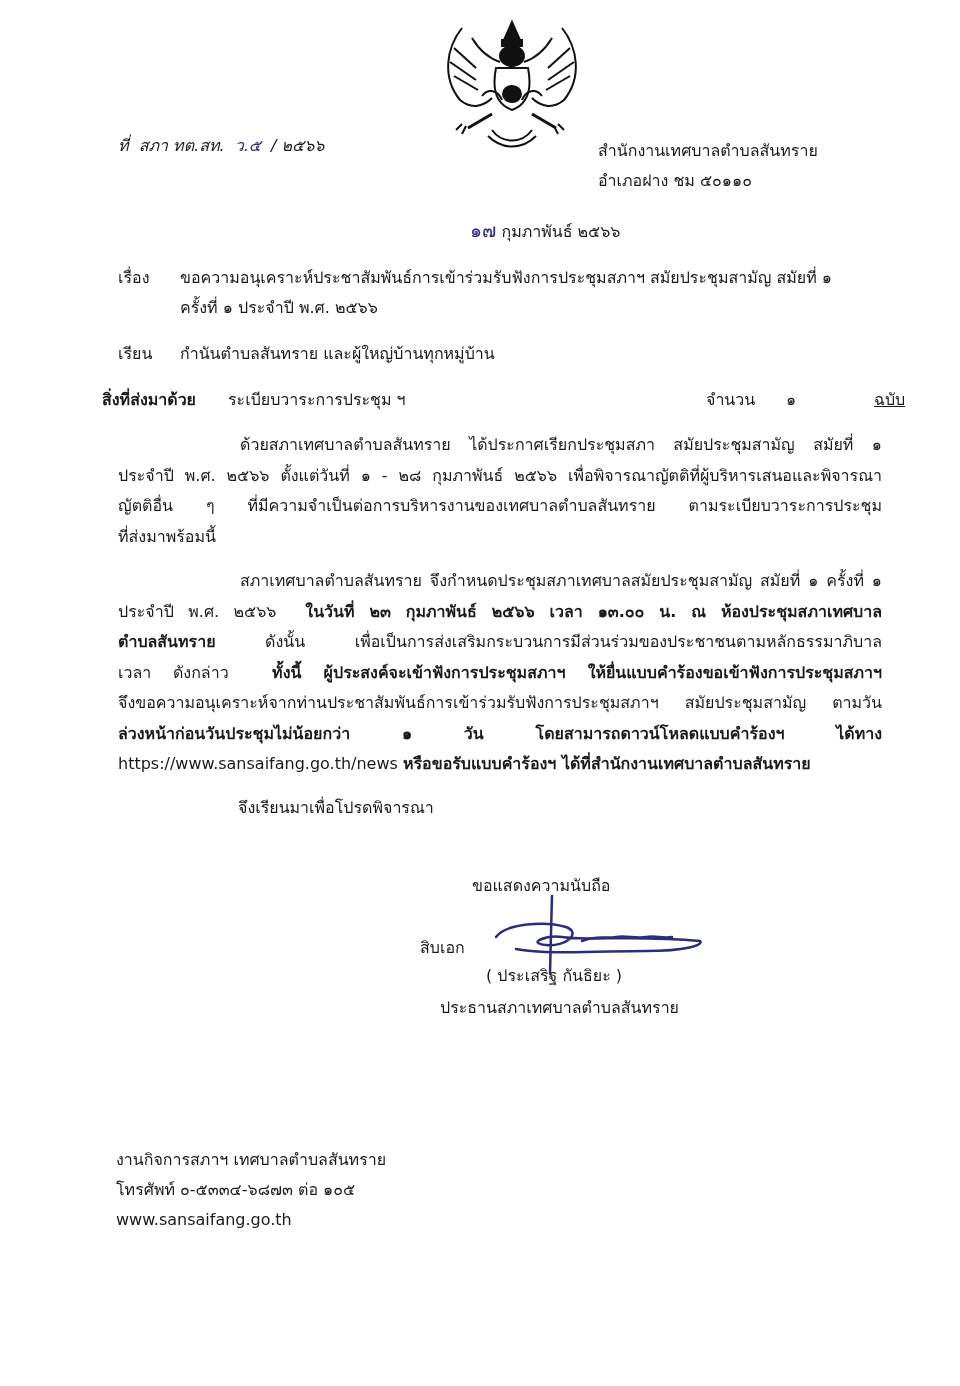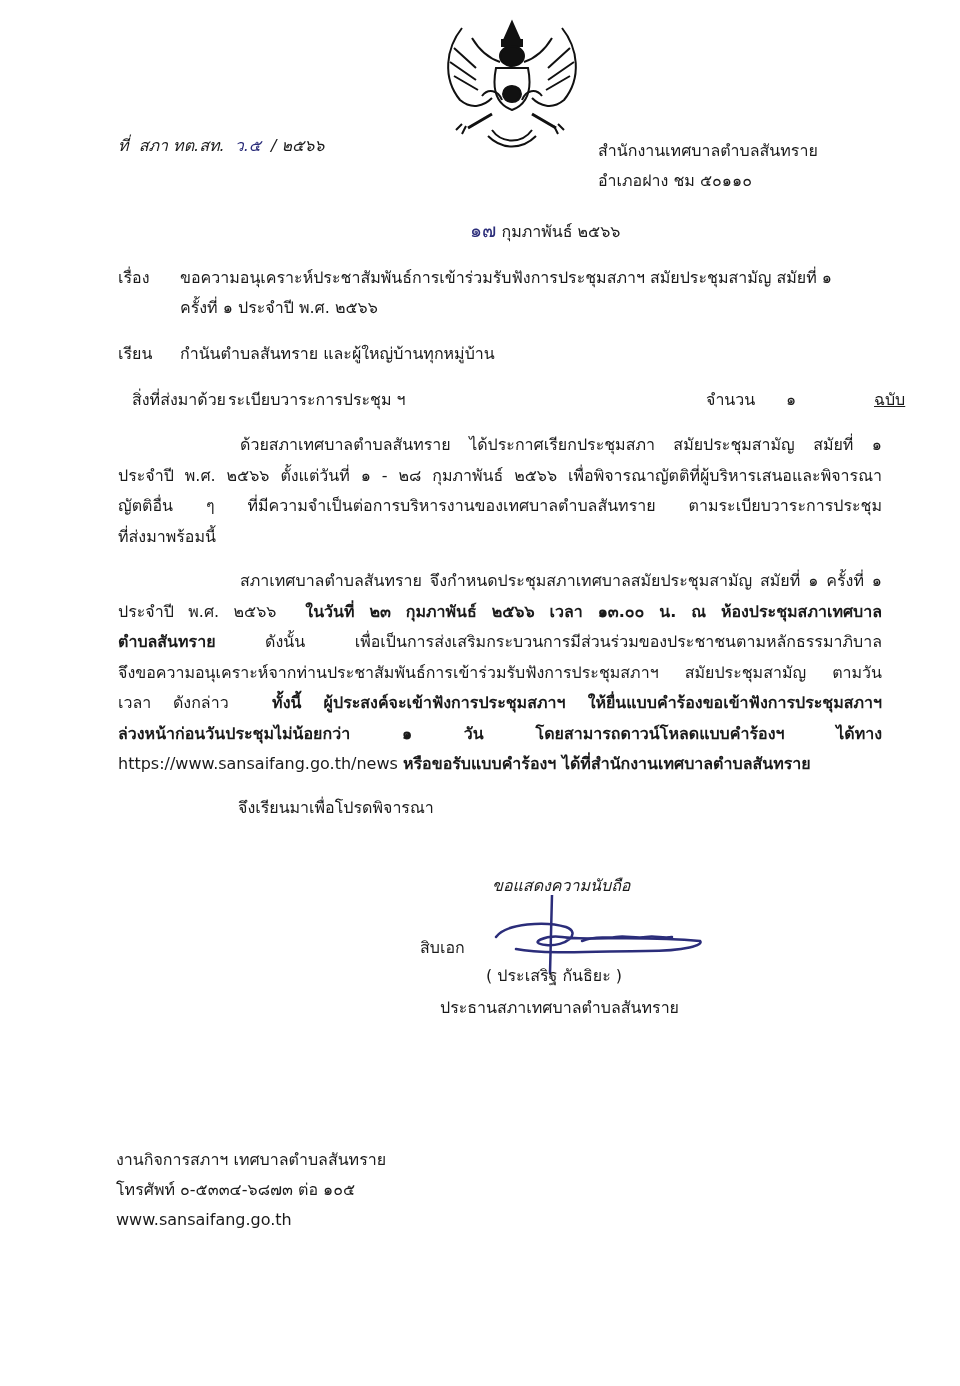--- a/index.html
+++ b/index.html
@@ -69,7 +69,7 @@
 <div class="abs txt" style="left:118px; top:344px;">เรียน</div>
 <div class="abs txt" style="left:180px; top:344px;">กำนันตำบลสันทราย และผู้ใหญ่บ้านทุกหมู่บ้าน</div>
 
-<div class="abs txt" style="left:132px; top:390px;">สิ่งที่ส่งมาด้วย</div>
+<div class="abs txt" style="left:102px; top:390px;font-weight:bold;">สิ่งที่ส่งมาด้วย</div>
 <div class="abs txt" style="left:228px; top:390px;">ระเบียบวาระการประชุม ฯ</div>
 <div class="abs txt" style="left:706px; top:390px;">จำนวน</div>
 <div class="abs txt" style="left:786px; top:390px;">๑</div>

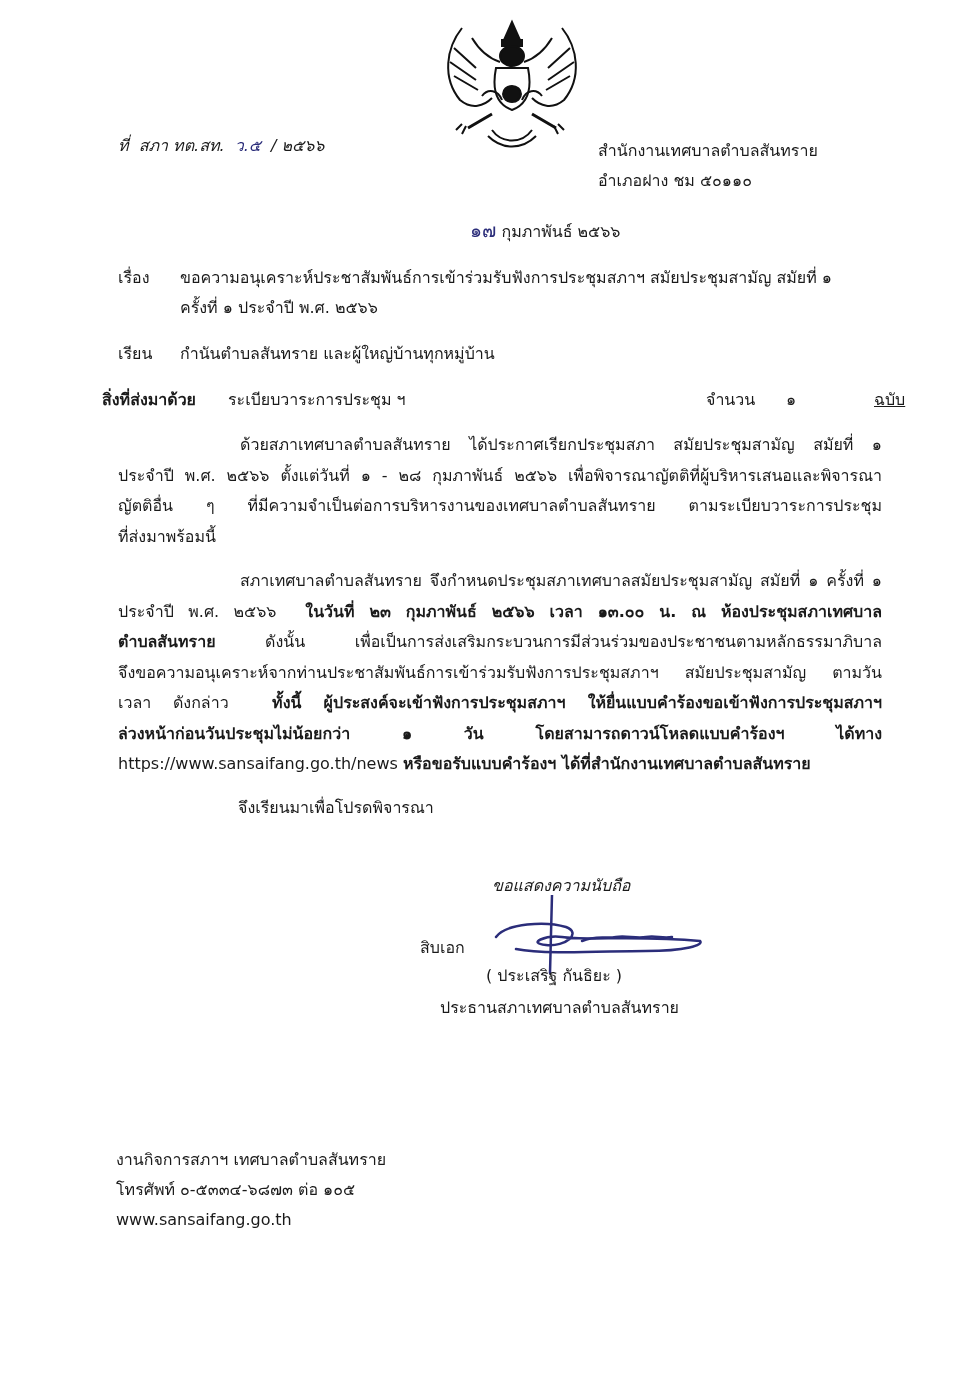--- a/index.html
+++ b/index.html
@@ -90,10 +90,10 @@
   <span class="line">
     <span class="b">ตำบลสันทราย</span>&nbsp;<span>ดังนั้น เพื่อเป็นการส่งเสริมกระบวนการมีส่วนร่วมของประชาชนตามหลักธรรมาภิบาล</span>
   </span>
-  <span class="line">จึงขอความอนุเคราะห์จากท่านประชาสัมพันธ์การเข้าร่วมรับฟังการประชุมสภาฯ สมัยประชุมสามัญ ตามวัน</span>
   <span class="line">
     <span>เวลา ดังกล่าว</span>&nbsp;&nbsp;<span class="b">ทั้งนี้ ผู้ประสงค์จะเข้าฟังการประชุมสภาฯ ให้ยื่นแบบคำร้องขอเข้าฟังการประชุมสภาฯ</span>
   </span>
+  <span class="line">จึงขอความอนุเคราะห์จากท่านประชาสัมพันธ์การเข้าร่วมรับฟังการประชุมสภาฯ สมัยประชุมสามัญ ตามวัน</span>
   <span class="line b">ล่วงหน้าก่อนวันประชุมไม่น้อยกว่า ๑ วัน  โดยสามารถดาวน์โหลดแบบคำร้องฯ ได้ทาง</span>
   <span class="line last">
     <span>https://www.sansaifang.go.th/news</span>&nbsp;<span class="b">หรือขอรับแบบคำร้องฯ ได้ที่สำนักงานเทศบาลตำบลสันทราย</span>

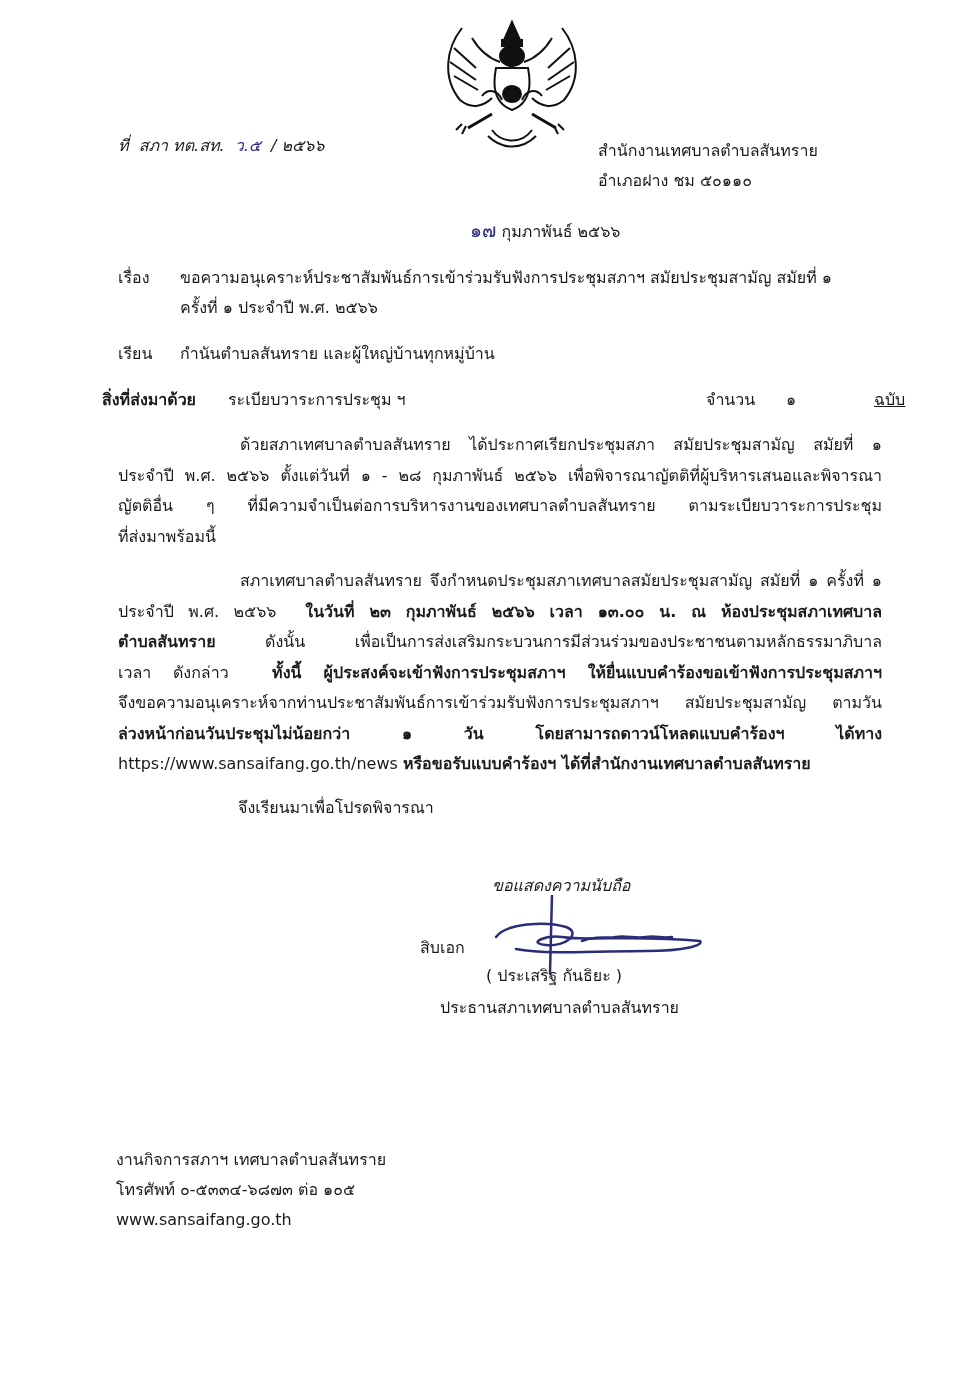--- a/index.html
+++ b/index.html
@@ -102,7 +102,7 @@
 
 <div class="abs txt" style="left:238px; top:798px;">จึงเรียนมาเพื่อโปรดพิจารณา</div>
 
-<div class="abs txt" style="left:492px; top:876px;font-style:italic;">ขอแสดงความนับถือ</div>
+<div class="abs txt" style="left:472px; top:876px;">ขอแสดงความนับถือ</div>
 
 <svg id="signature" viewBox="0 0 220 80">
   <g fill="none" stroke="#2b2d7a" stroke-width="2.5" stroke-linecap="round">

